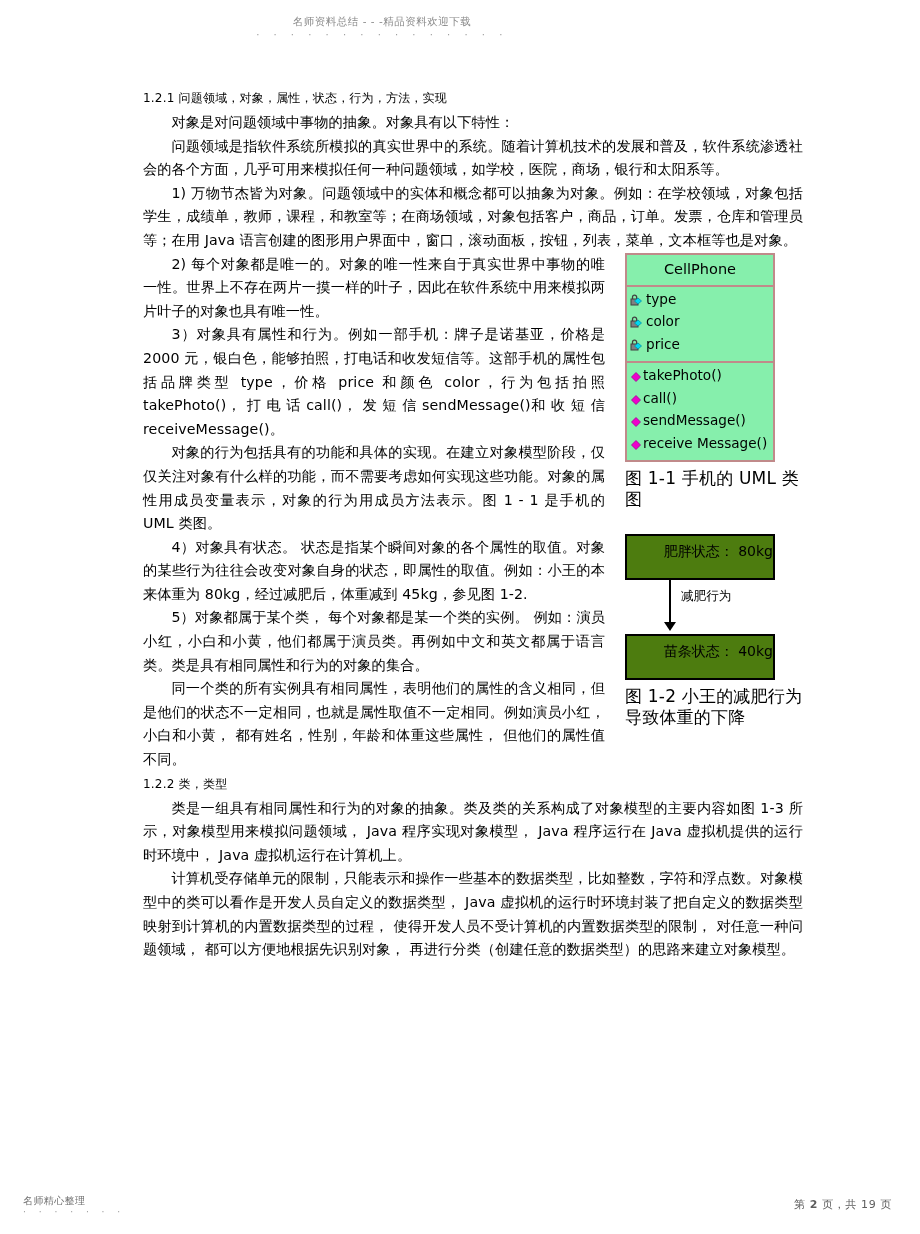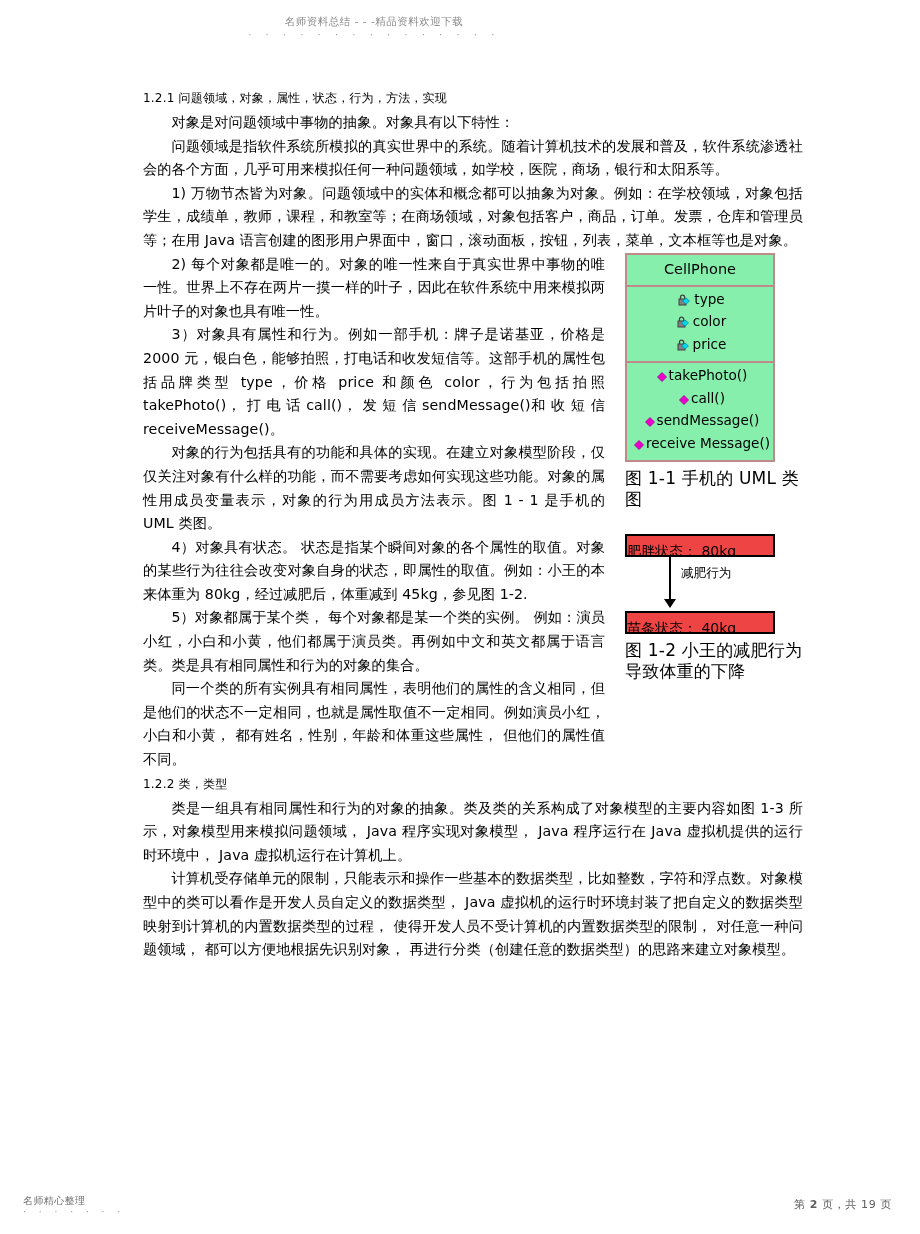--- a/index.html
+++ b/index.html
@@ -23,7 +23,7 @@
   .header-wm {
     position: absolute;
     top: 14px;
-    left: 4px;
+    left: 12px;
     width: 740px;
     text-align: center;
   }

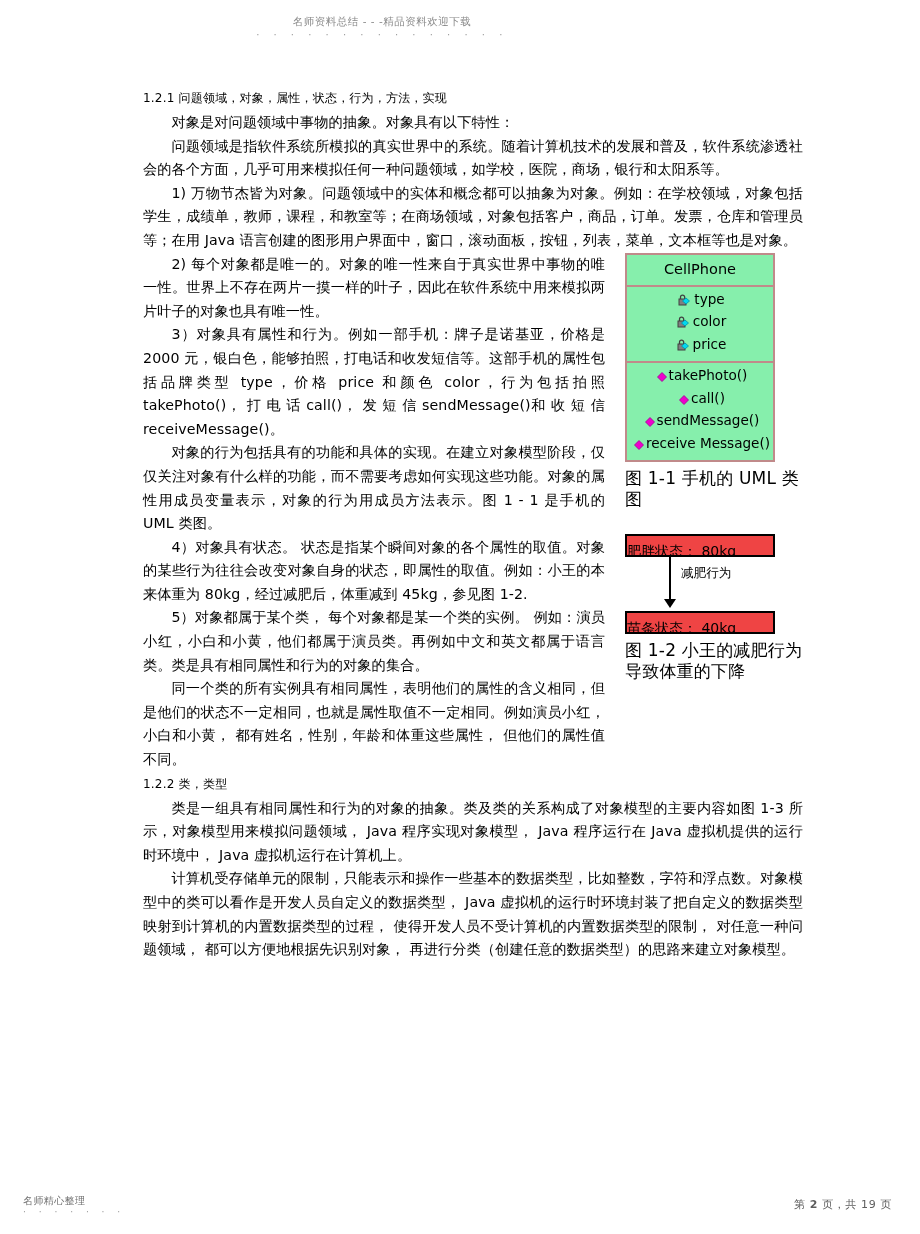--- a/index.html
+++ b/index.html
@@ -101,7 +101,6 @@
     font-size: 13.6px;
     line-height: 19.5px;
     white-space: nowrap;
-    text-align: center;
   }
   .ico {
     display: inline-block;

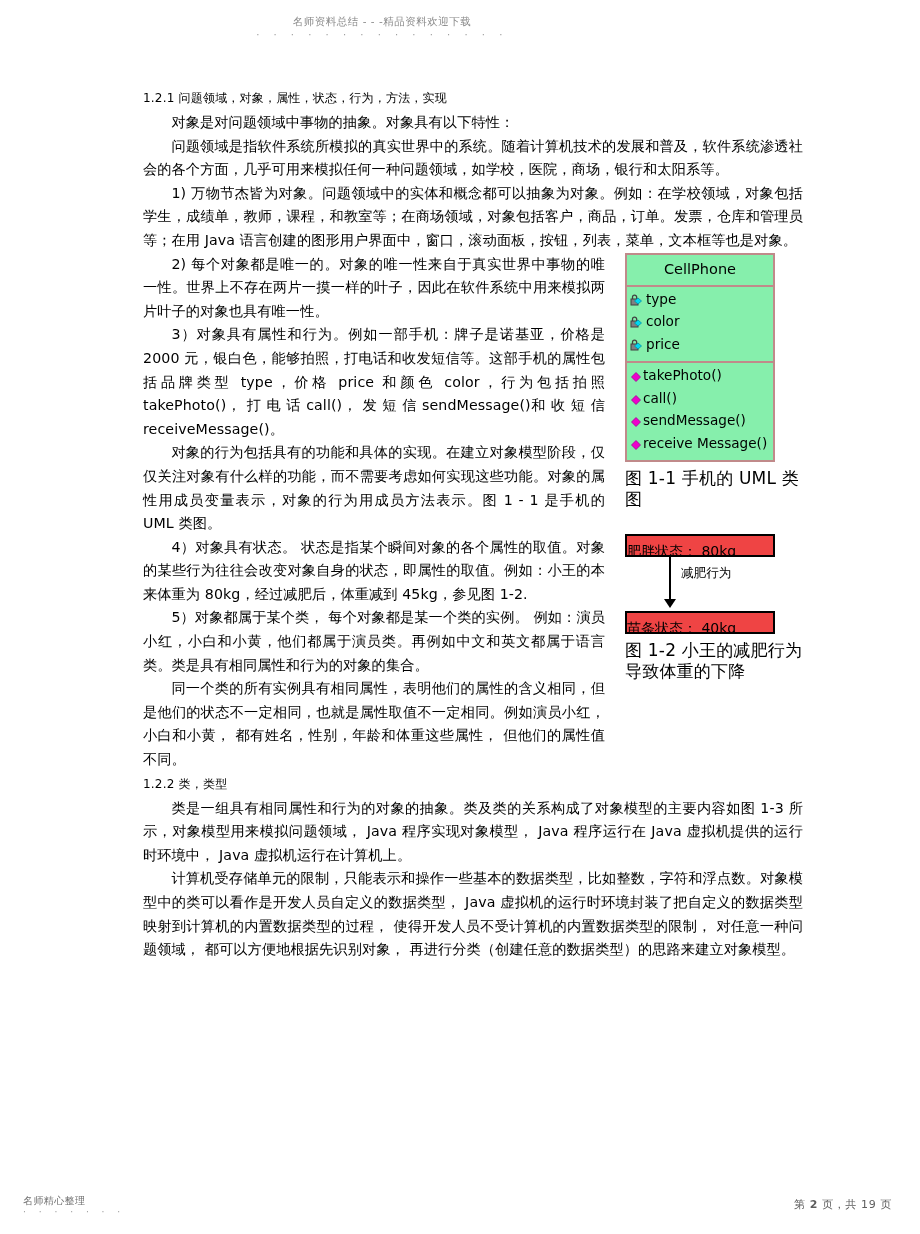--- a/index.html
+++ b/index.html
@@ -120,12 +120,12 @@
   .state-box {
     width: 150px;
     border: 2px solid #000000;
-    background: #ef4444;
+    background: #4d7c0f;
     box-sizing: border-box;
-    text-align: left;
+    text-align: right;
     font-size: 14px;
     line-height: 30px;
-    height: 23px;
+    height: 46px;
     overflow: hidden;
   }
   .state-arrow-area {

